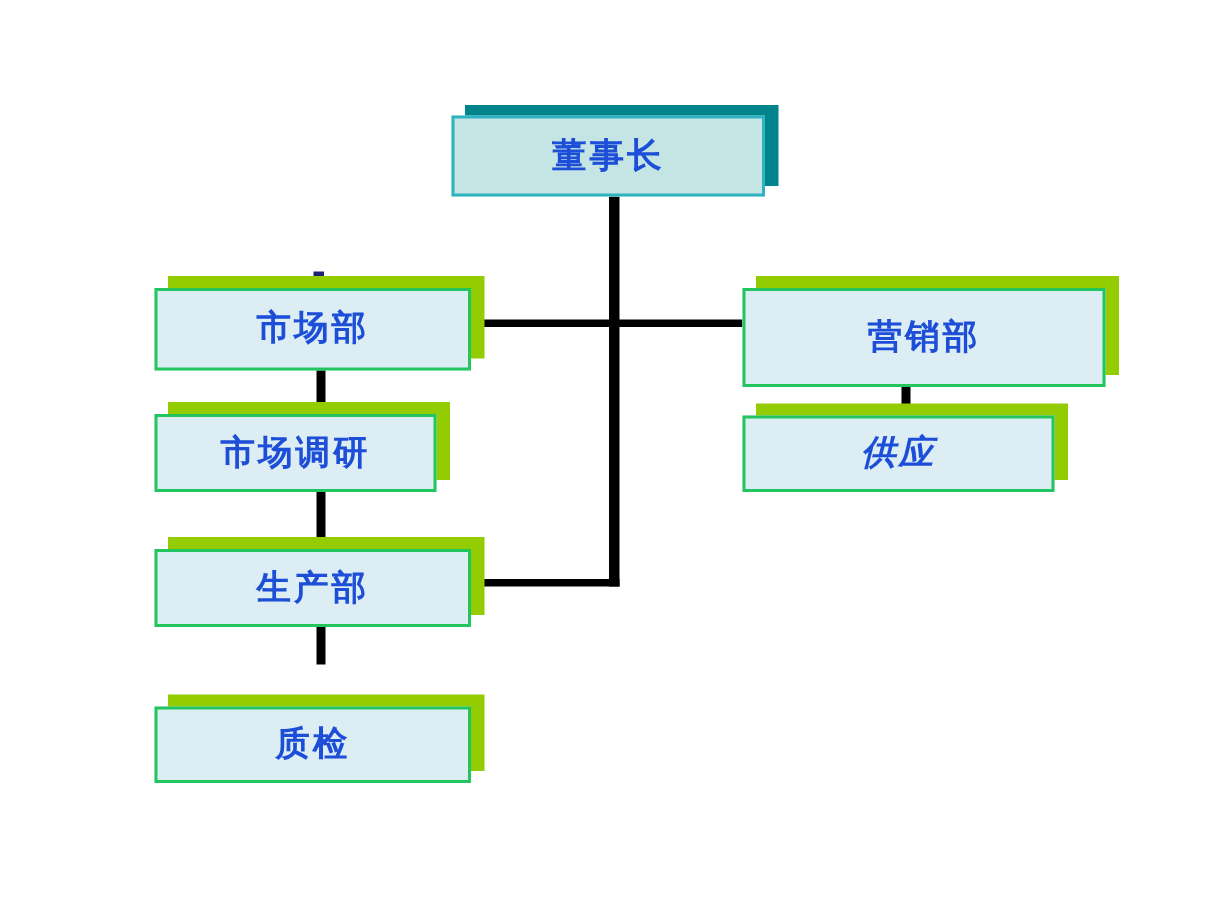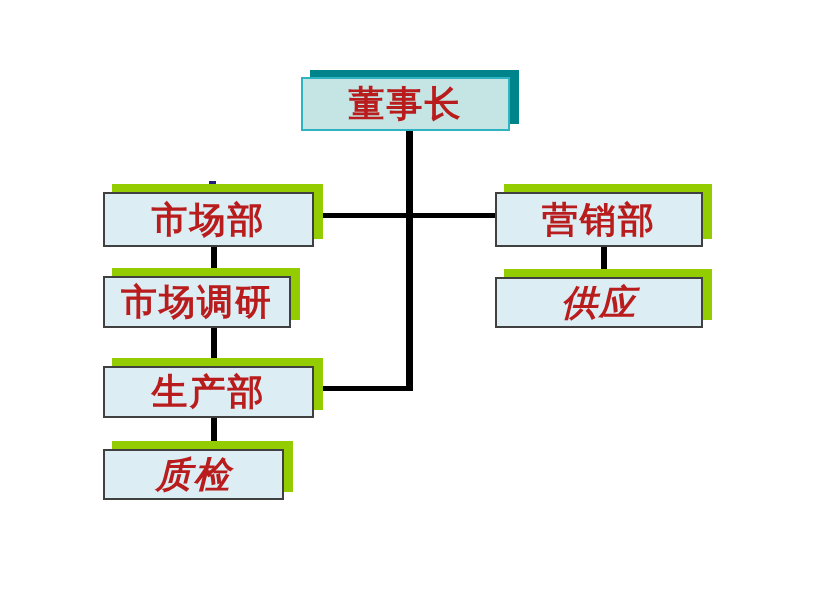--- a/index.html
+++ b/index.html
@@ -20,7 +20,7 @@
   .node.teal .box{background:#c5e4e4;border:2px solid #2fb3c1;}
   .node.green .box{background:#dcedf3;border:2px solid #404040;}
   .node .label{
-    font-size:36px;font-weight:700;color:#b91c1c;letter-spacing:2px;
+    font-size:23px;font-weight:700;color:#1d4ed8;letter-spacing:2px;
     white-space:nowrap;line-height:1;
   }
 </style>

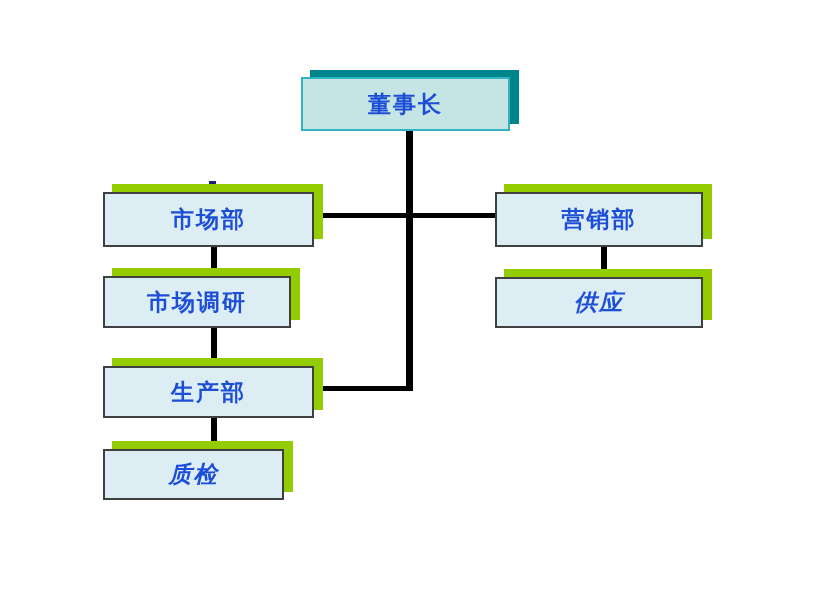--- a/index.html
+++ b/index.html
@@ -18,7 +18,7 @@
     display:flex;align-items:center;justify-content:center;
   }
   .node.teal .box{background:#c5e4e4;border:2px solid #2fb3c1;}
-  .node.green .box{background:#dcedf3;border:2px solid #404040;}
+  .node.green .box{background:#dcedf3;border:2px solid #22c55e;}
   .node .label{
     font-size:23px;font-weight:700;color:#1d4ed8;letter-spacing:2px;
     white-space:nowrap;line-height:1;

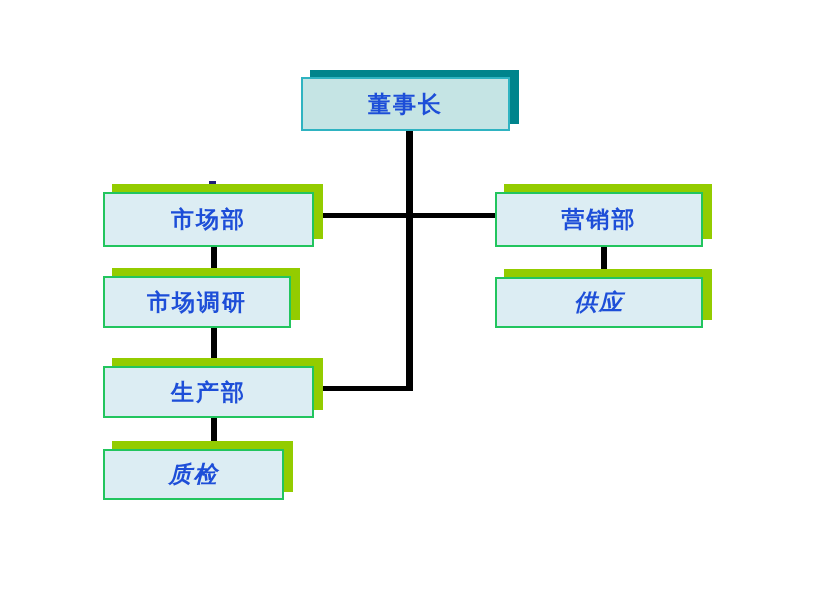--- a/index.html
+++ b/index.html
@@ -52,7 +52,7 @@
     </div>
   </div>
 
-  <div class="node green" style="left:495px;top:192px;width:208px;height:55px;">
+  <div class="node green" style="left:495px;top:192px;width:208px;height:66px;padding-left:34px;">
     <div class="shadow"></div>
     <div class="box">
       <span class="label">营销部</span>

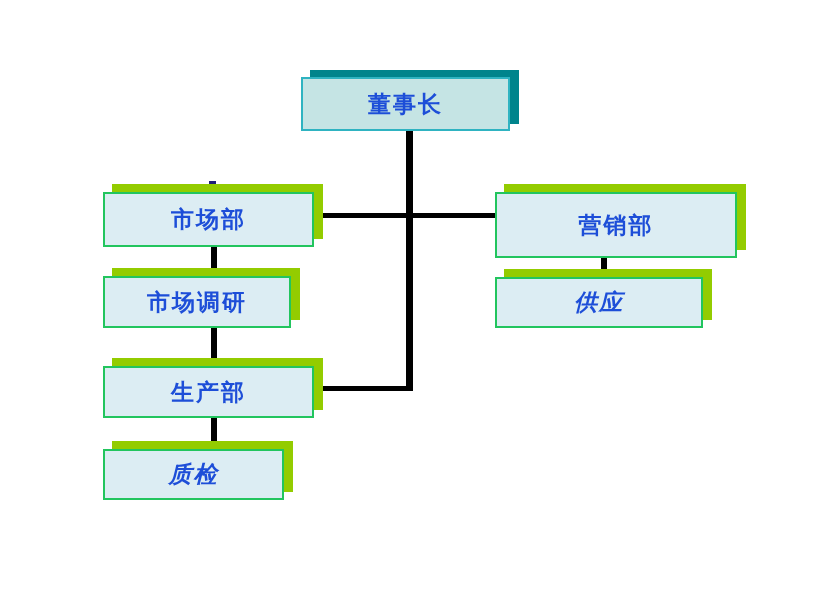--- a/index.html
+++ b/index.html
@@ -80,7 +80,7 @@
     </div>
   </div>
 
-  <div class="node green" style="left:103px;top:449px;width:181px;height:51px;font-style:italic;">
+  <div class="node green" style="left:103px;top:471px;width:211px;height:51px;">
     <div class="shadow"></div>
     <div class="box">
       <span class="label">质检</span>

